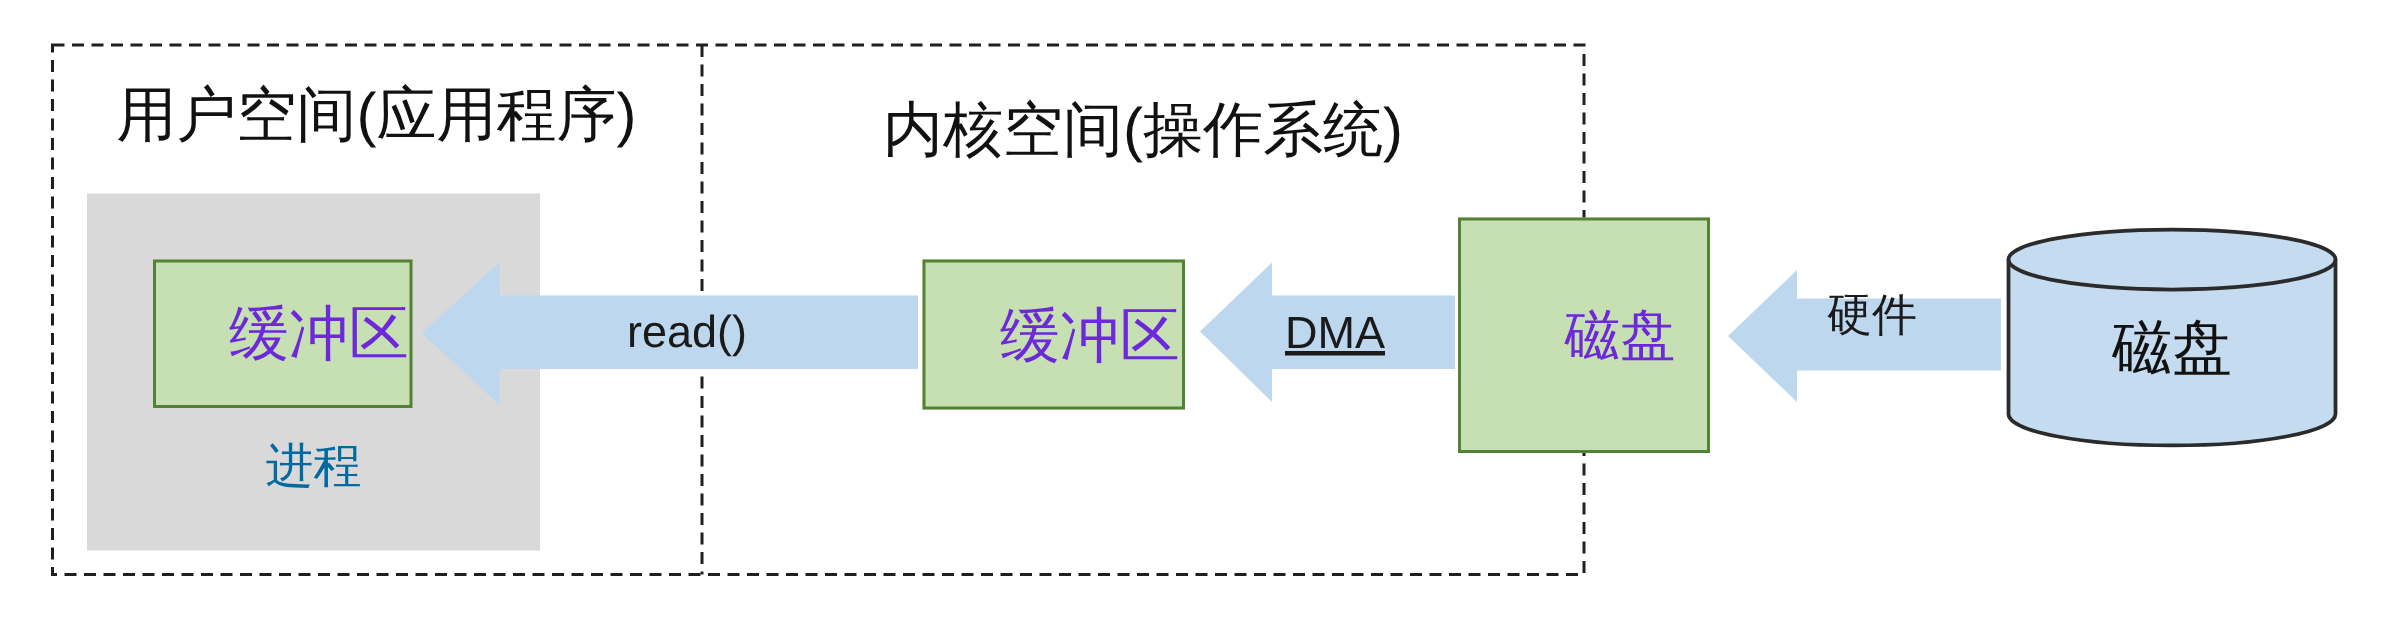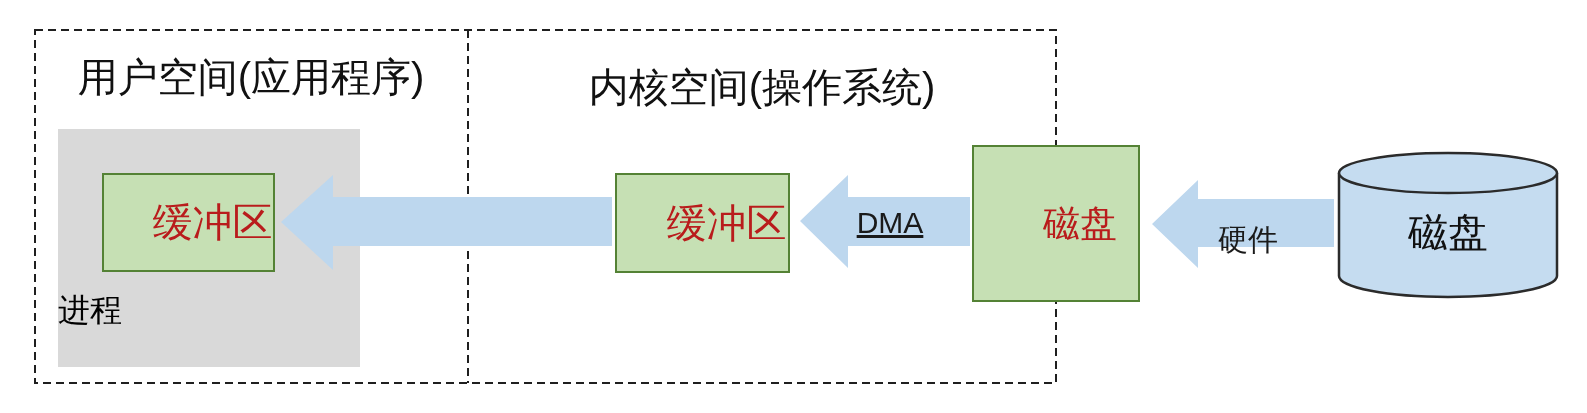--- a/index.html
+++ b/index.html
@@ -58,7 +58,7 @@
     align-items: center;
     justify-content: center;
     text-align: center;
-    color: #b91c1c;
+    color: #6d28d9;
     padding-left: 48px;
   }
   #user-buffer-box   { left: 102px; top: 173px; width: 173px; height: 99px;  font-size: 40px; }

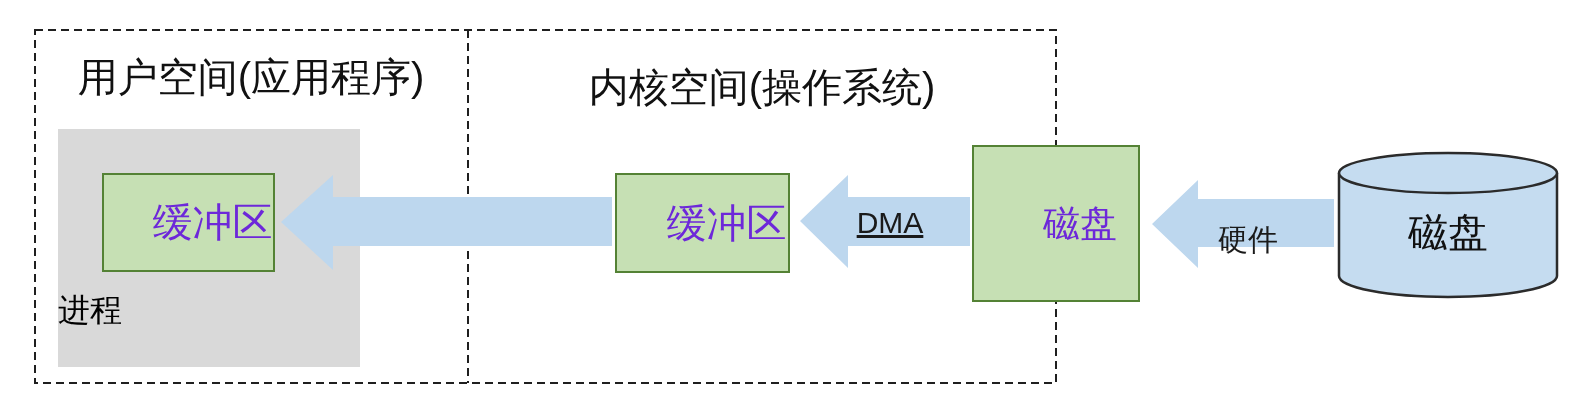--- a/index.html
+++ b/index.html
@@ -111,6 +111,7 @@
   <svg id="read-arrow" class="abs" viewBox="0 0 331 95" xmlns="http://www.w3.org/2000/svg">
     <polygon class="arrow-shape" points="0,47 52,0 52,22 331,22 331,71 52,71 52,95"></polygon>
   </svg>
+  <div id="read-label" class="abs arrow-label">read()</div>
 
   <div id="user-buffer-box" class="abs green-box">
     <span>缓冲区</span>

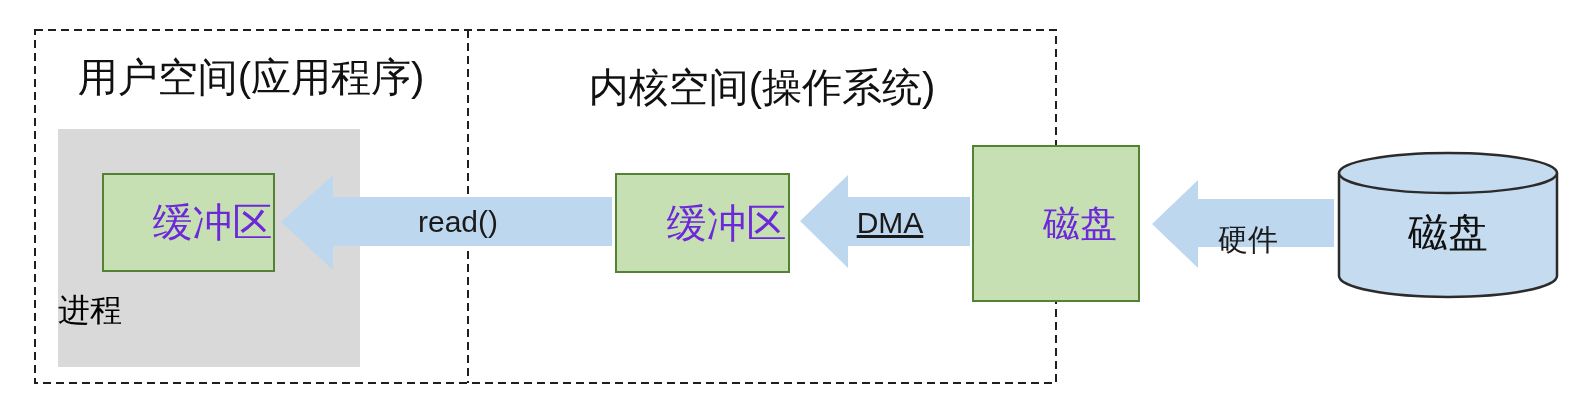--- a/index.html
+++ b/index.html
@@ -81,7 +81,7 @@
   }
   #read-label     { left: 388px;  top: 205px; width: 140px; }
   #dma-label      { left: 830px;  top: 206px; width: 120px; text-decoration: underline; }
-  #hardware-label { left: 1188px; top: 223px; width: 120px; }
+  #hardware-label { left: 1188px; top: 194px; width: 120px; }
 
   #disk-cylinder { left: 1336px; top: 150px; width: 224px; height: 152px; }
   .cyl-fill   { fill: #c5dcf0; stroke: #2b2b2b; stroke-width: 2.5; }

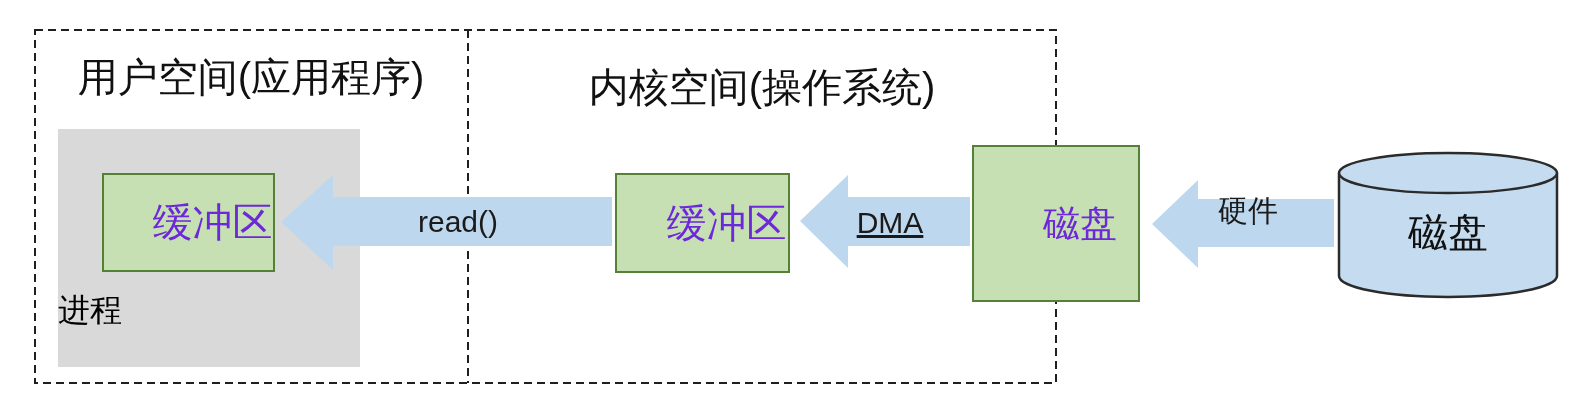--- a/index.html
+++ b/index.html
@@ -47,7 +47,7 @@
   #process-label {
     left: 0; top: 163px; width: 100%;
     font-size: 32px; line-height: 36px;
-    text-align: left; color: #000000;
+    text-align: center; color: #0369a1;
   }
 
   .green-box {

